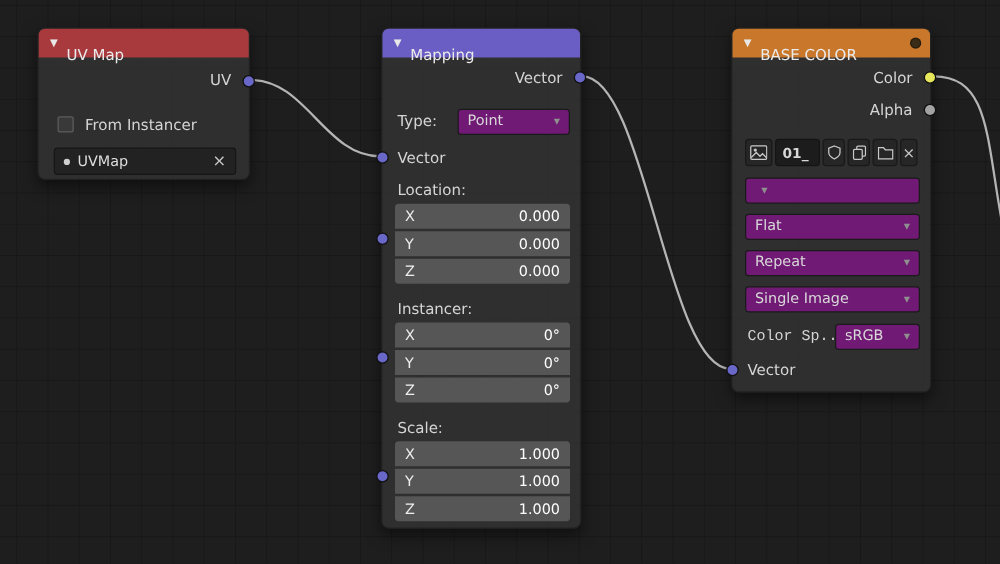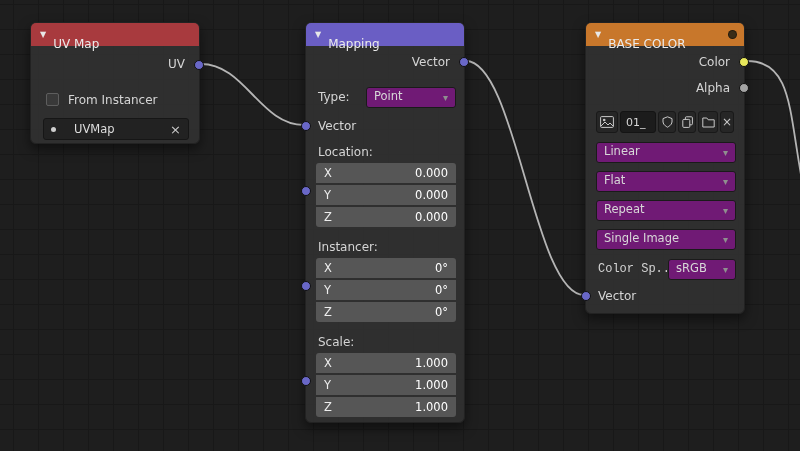--- a/index.html
+++ b/index.html
@@ -76,7 +76,7 @@
 
   .idfield {
     position:absolute; height:22px; background:#222222; border:1px solid #161616;
-    border-radius:3px; display:flex; align-items:center; padding:0 7px; gap:18px;
+    border-radius:3px; display:flex; align-items:center; padding:0 7px; gap:6px;
     color:#dedede; font-size:11.5px;
   }
   .idfield .dot { width:5px; height:5px; border-radius:50%; background:#cfcfcf; flex:0 0 auto; }

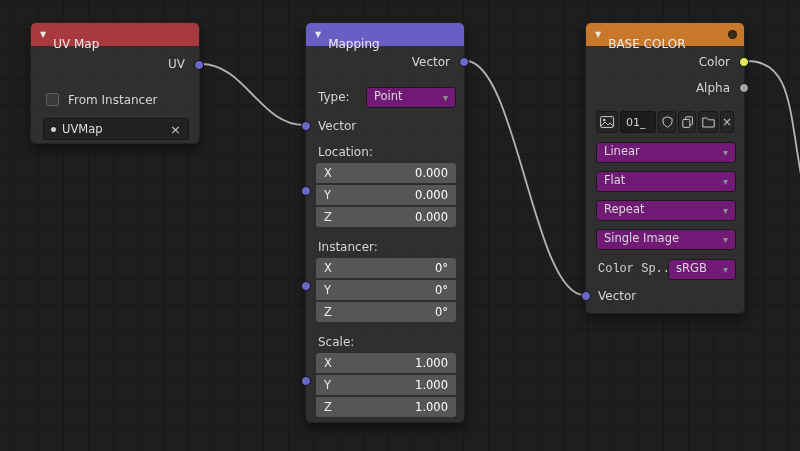--- a/index.html
+++ b/index.html
@@ -93,6 +93,7 @@
     height:22px; background:#1c1c1c; border:1px solid #141414; border-radius:3px;
     color:#d8d8d8; font-size:11px; display:flex; align-items:center; padding:0 5px;
     flex:0 0 auto;
+    font-weight:bold;
   }
   svg.icn { display:block; }
 </style>

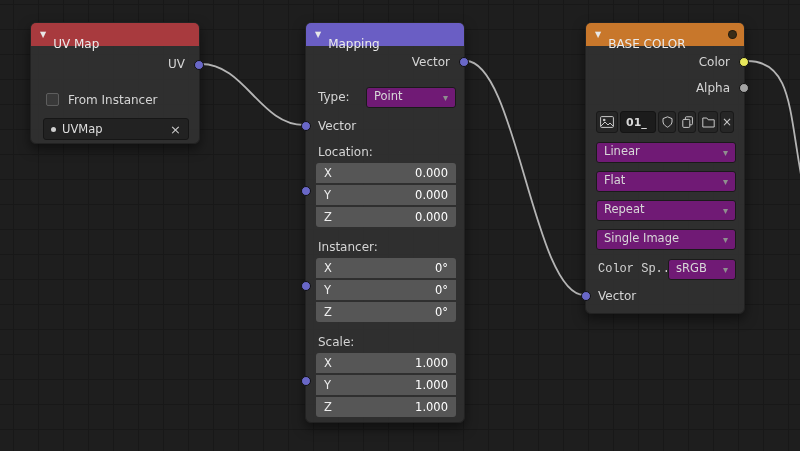--- a/index.html
+++ b/index.html
@@ -241,7 +241,6 @@
   </div>
 
   <div class="dropdown" style="left:10px; top:119px; width:140px;">
-    <span class="dd-text">Linear</span>
     <span class="chev">▾</span>
   </div>
   <div class="dropdown" style="left:10px; top:148px; width:140px;">

